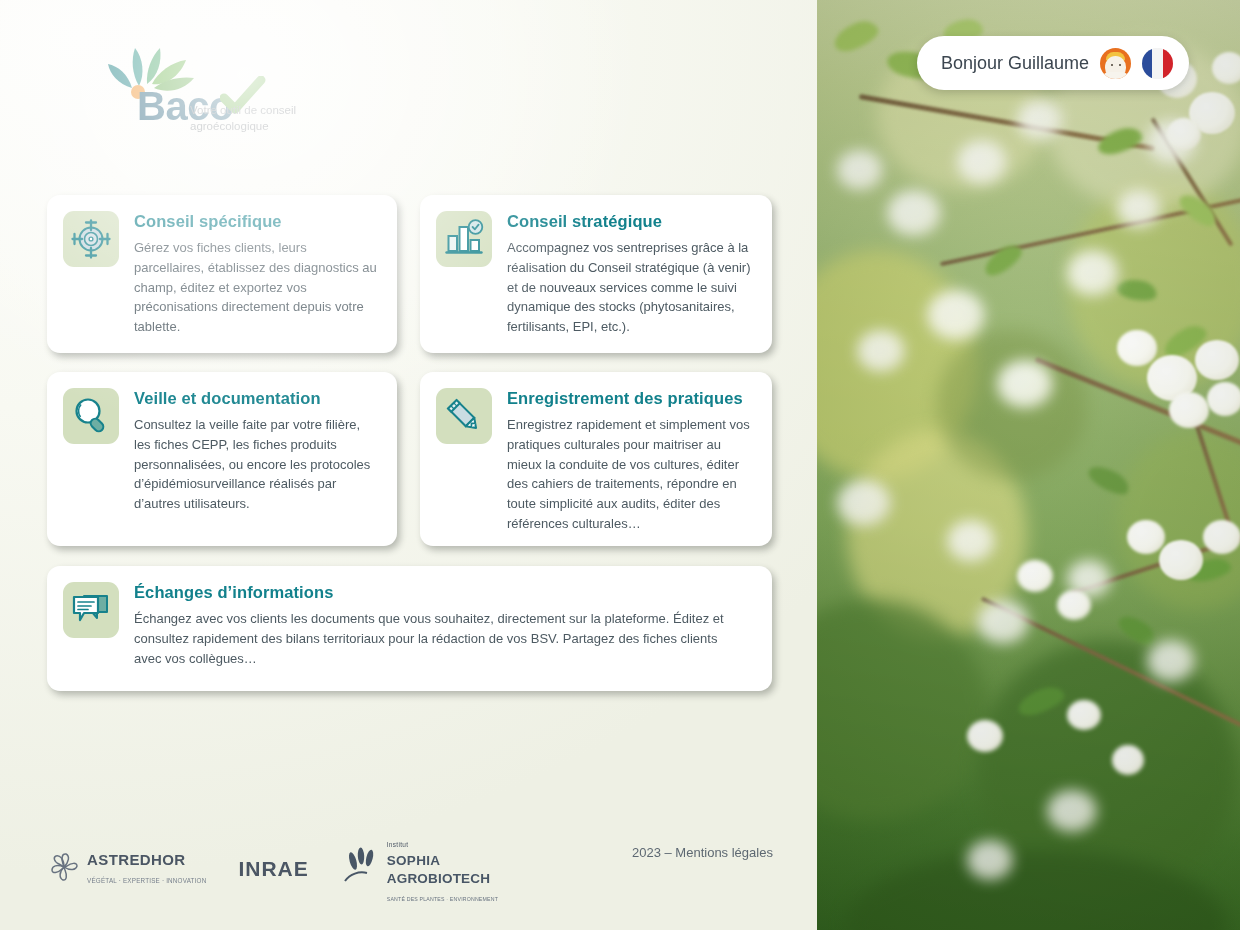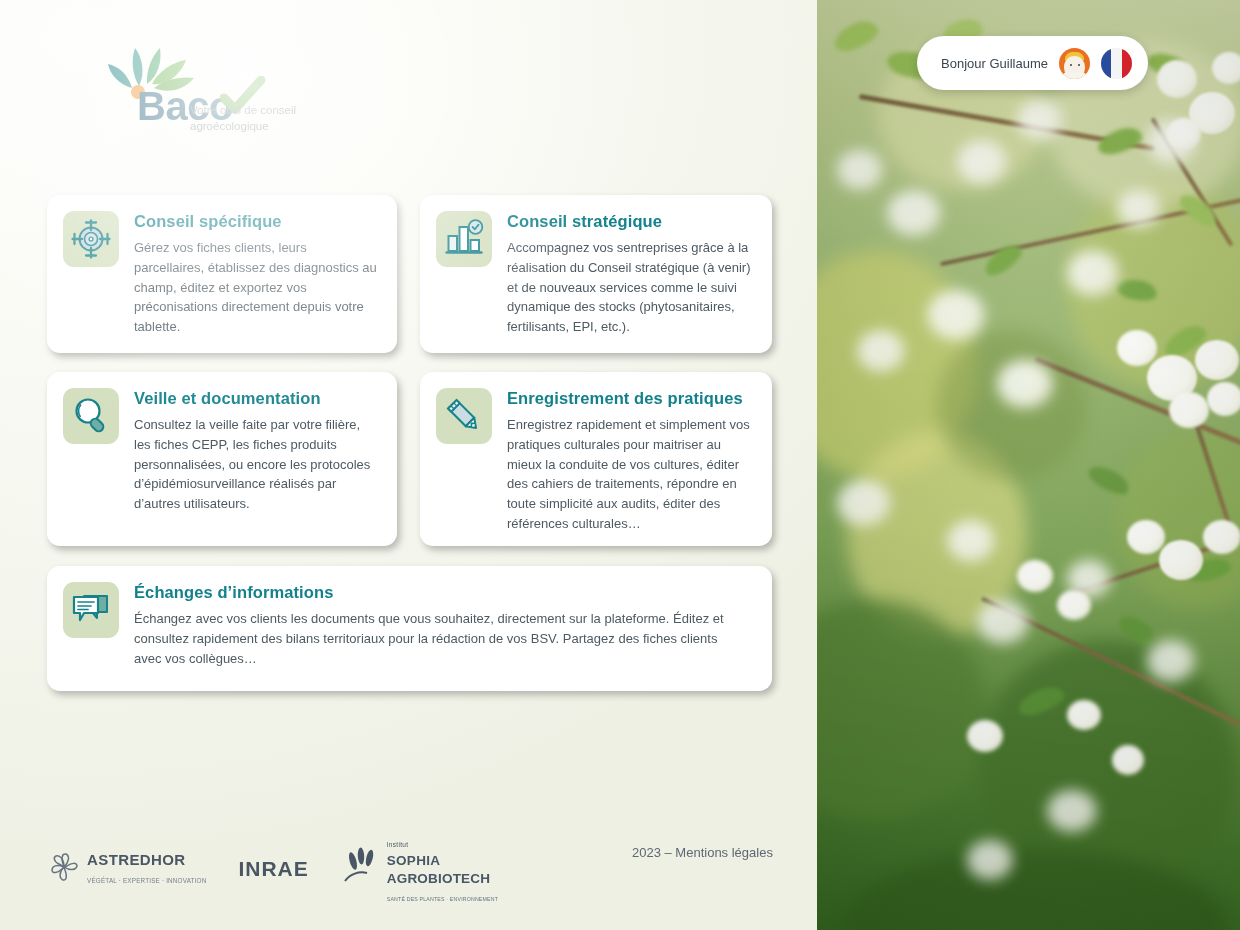--- a/index.html
+++ b/index.html
@@ -116,7 +116,7 @@
     display: flex; align-items: center; gap: 11px;
     box-shadow: 0 3px 10px rgba(30,40,25,.22);
   }
-  #greeting-text { font-size: 13px; color: #3c4650; }
+  #greeting-text { font-size: 18px; color: #3c4650; }
   #avatar {
     width: 31px; height: 31px; border-radius: 50%;
     background: #e8701f; position: relative; overflow: hidden; flex: 0 0 auto;

